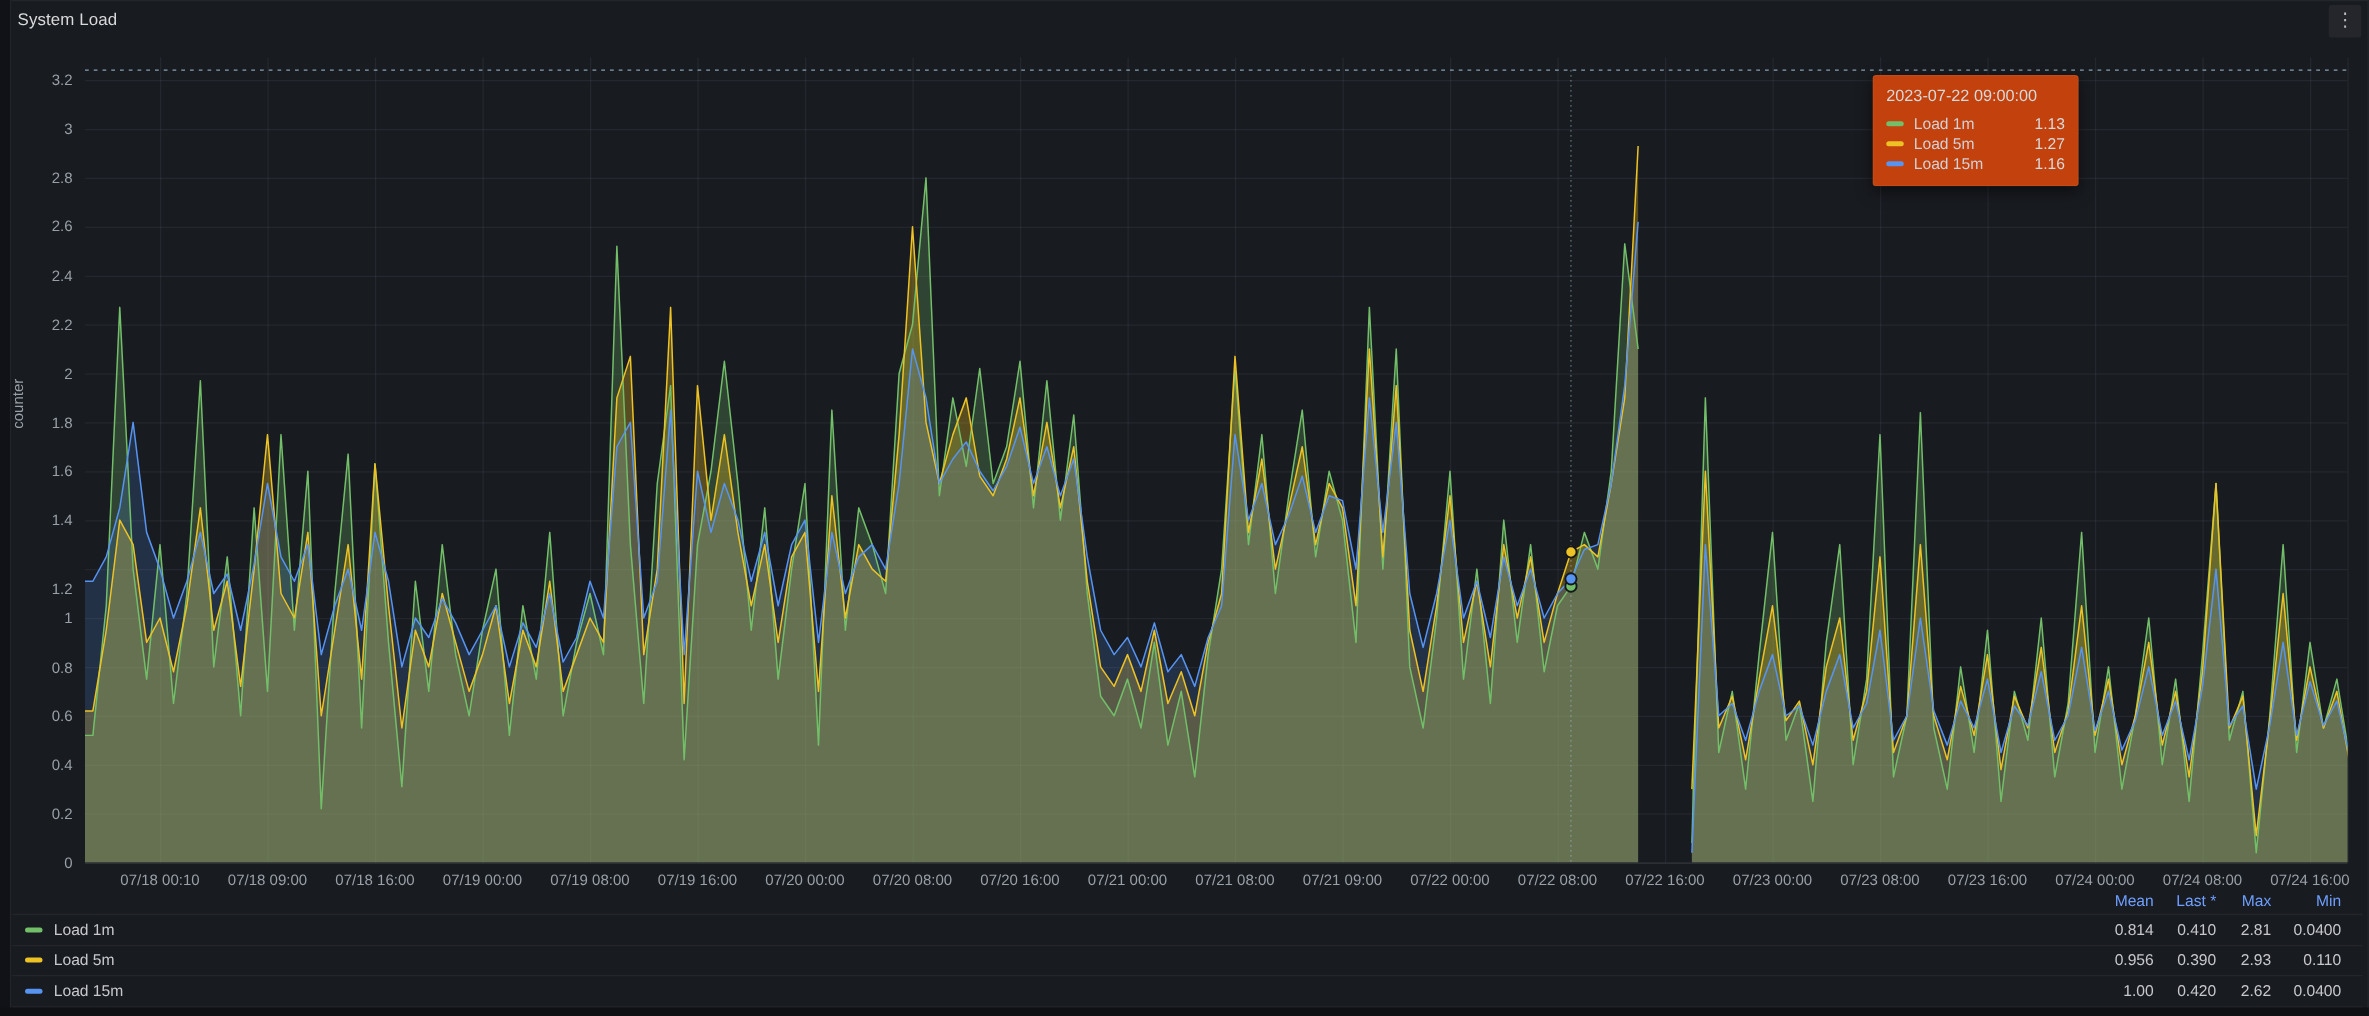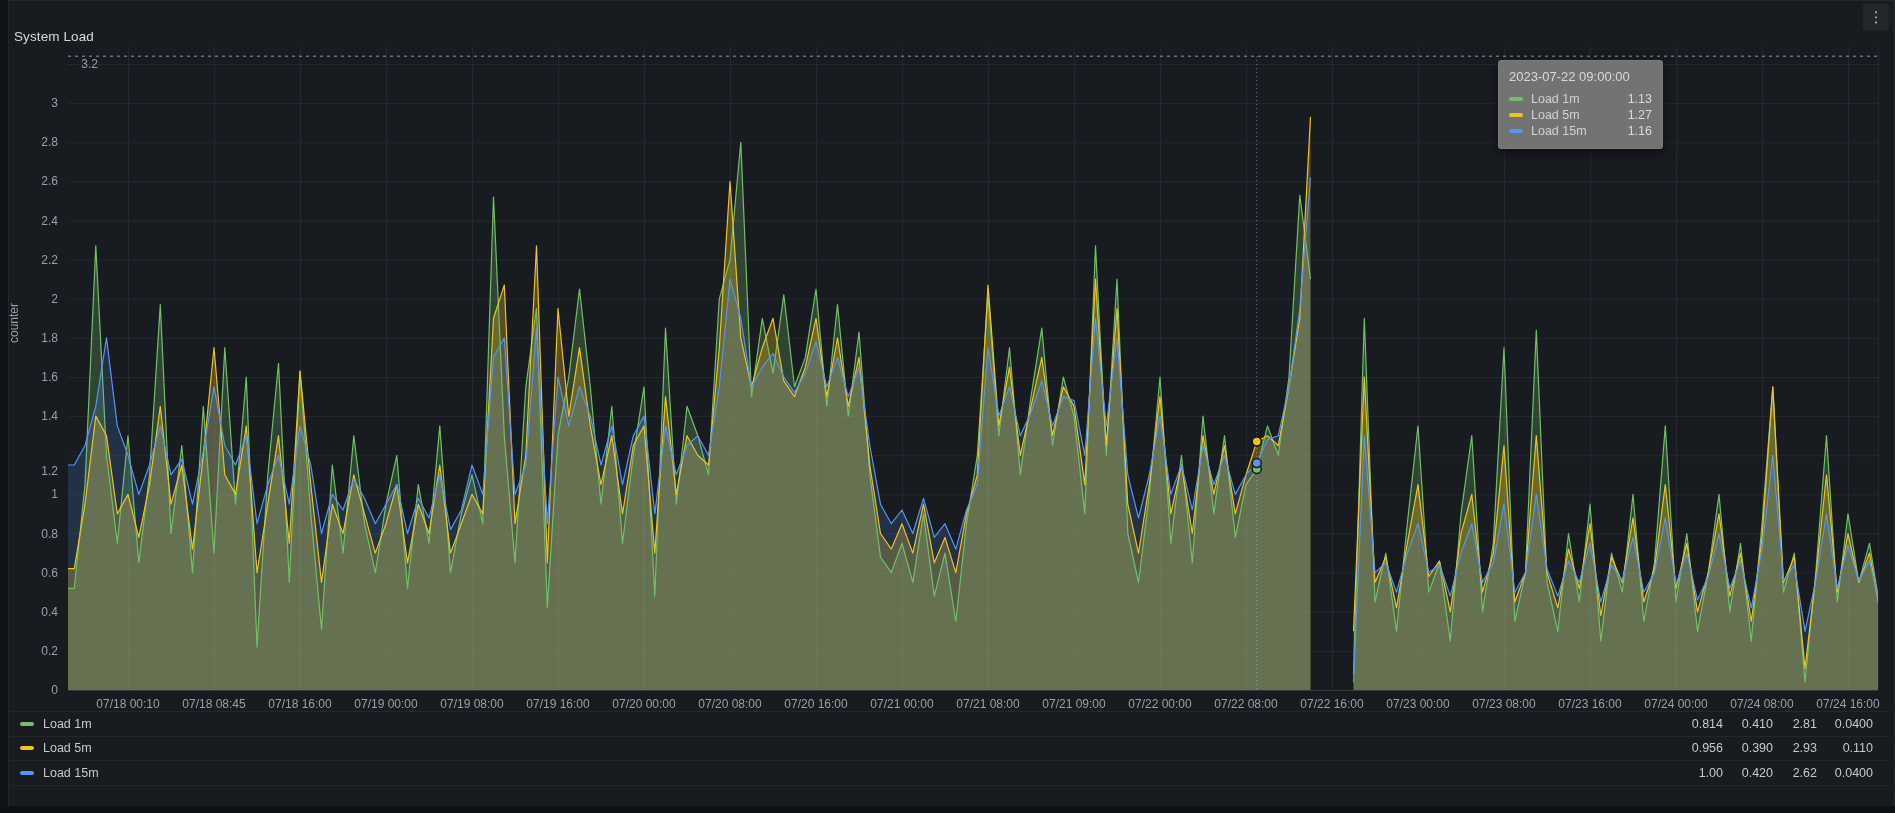--- a/index.html
+++ b/index.html
@@ -8,7 +8,7 @@
     box-shadow:inset 0 0 0 1px #23262b;}
   .left-strip{position:absolute;left:0;top:0;width:8px;height:813px;background:#111217;border-right:1px solid #222529;}
   .bottom-strip{position:absolute;left:0;top:806px;width:1895px;height:7px;background:#0e1014;}
-  .panel-title{position:absolute;left:14px;top:8px;font-size:13.5px;font-weight:500;color:#d8d9da;letter-spacing:.1px;margin-top:21px;}
+  .panel-title{position:absolute;left:14px;top:8px;font-size:13.5px;font-weight:500;color:#d8d9da;letter-spacing:.1px;}
   .kebab-btn{position:absolute;right:6px;top:4px;width:26px;height:26px;background:#24262c;border-radius:2px;
     color:#b7bac0;font-size:15px;line-height:26px;text-align:center;cursor:pointer;}
   svg{position:absolute;left:0;top:0;}

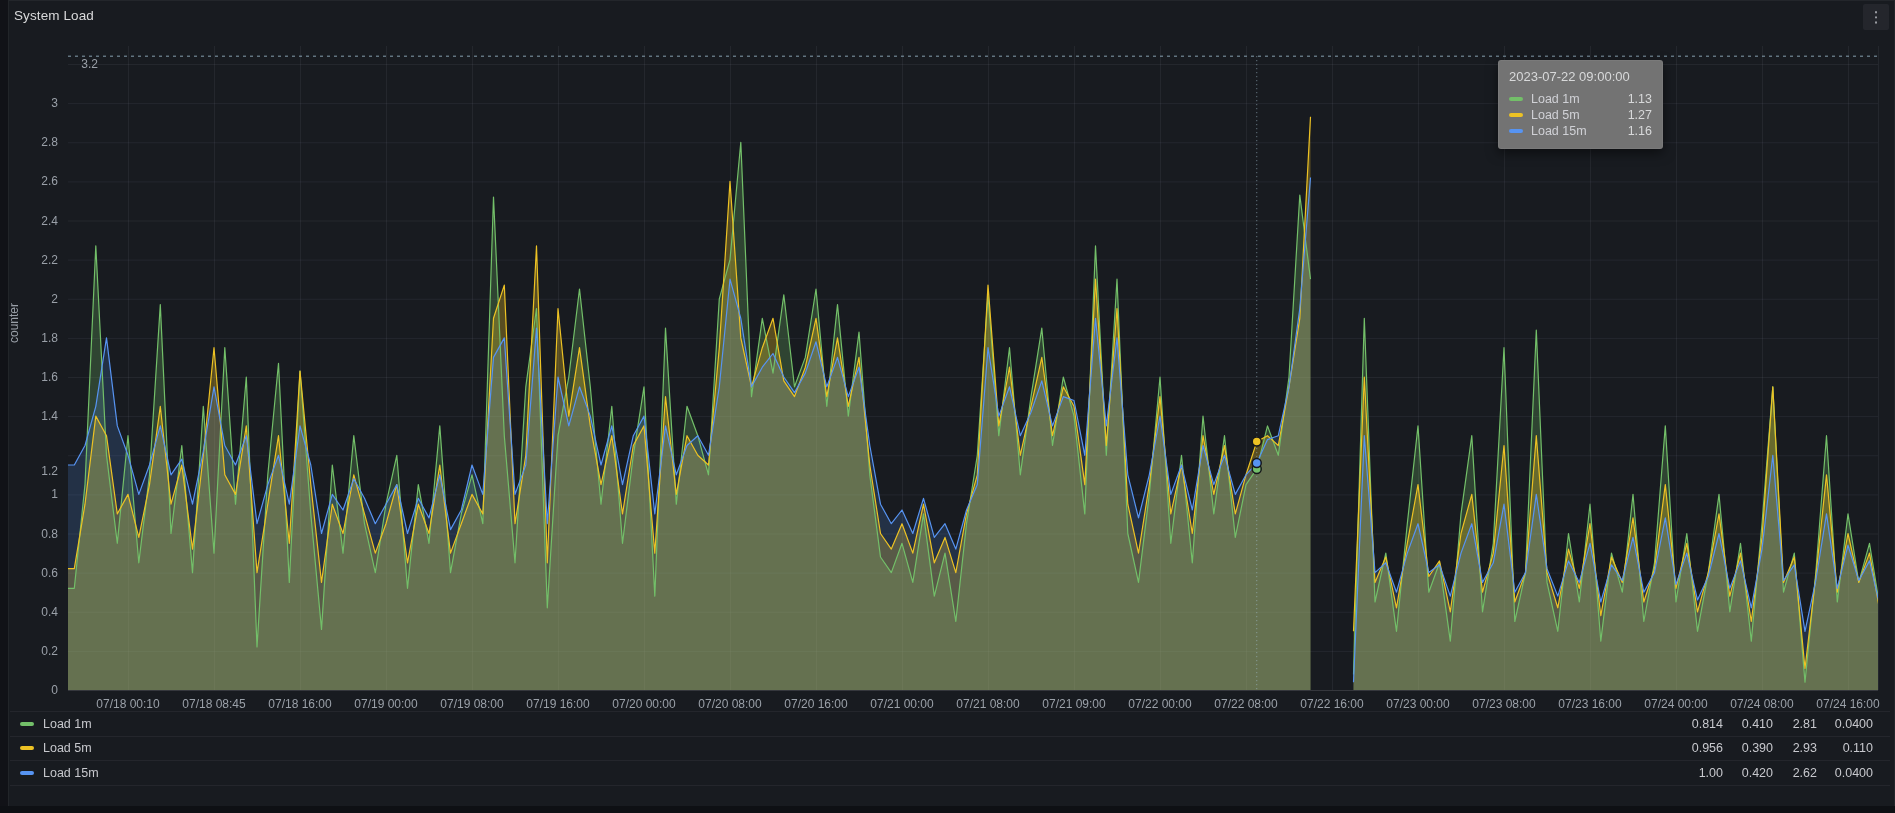--- a/index.html
+++ b/index.html
@@ -130,7 +130,7 @@
         <div class="ytick" style="top: 174.375px;">2.6</div>
         <div class="ytick" style="top: 135.25px;">2.8</div>
         <div class="ytick" style="top: 96.125px;">3</div>
-        <div class="ytick" style="top: 57px; margin-left: 40px;">3.2</div>
+        <div class="ytick" style="top: 57px;">3.2</div>
       </div>
     <div id="xticks">
         <div class="xtick" style="left: 128px;">07/18 00:10</div>

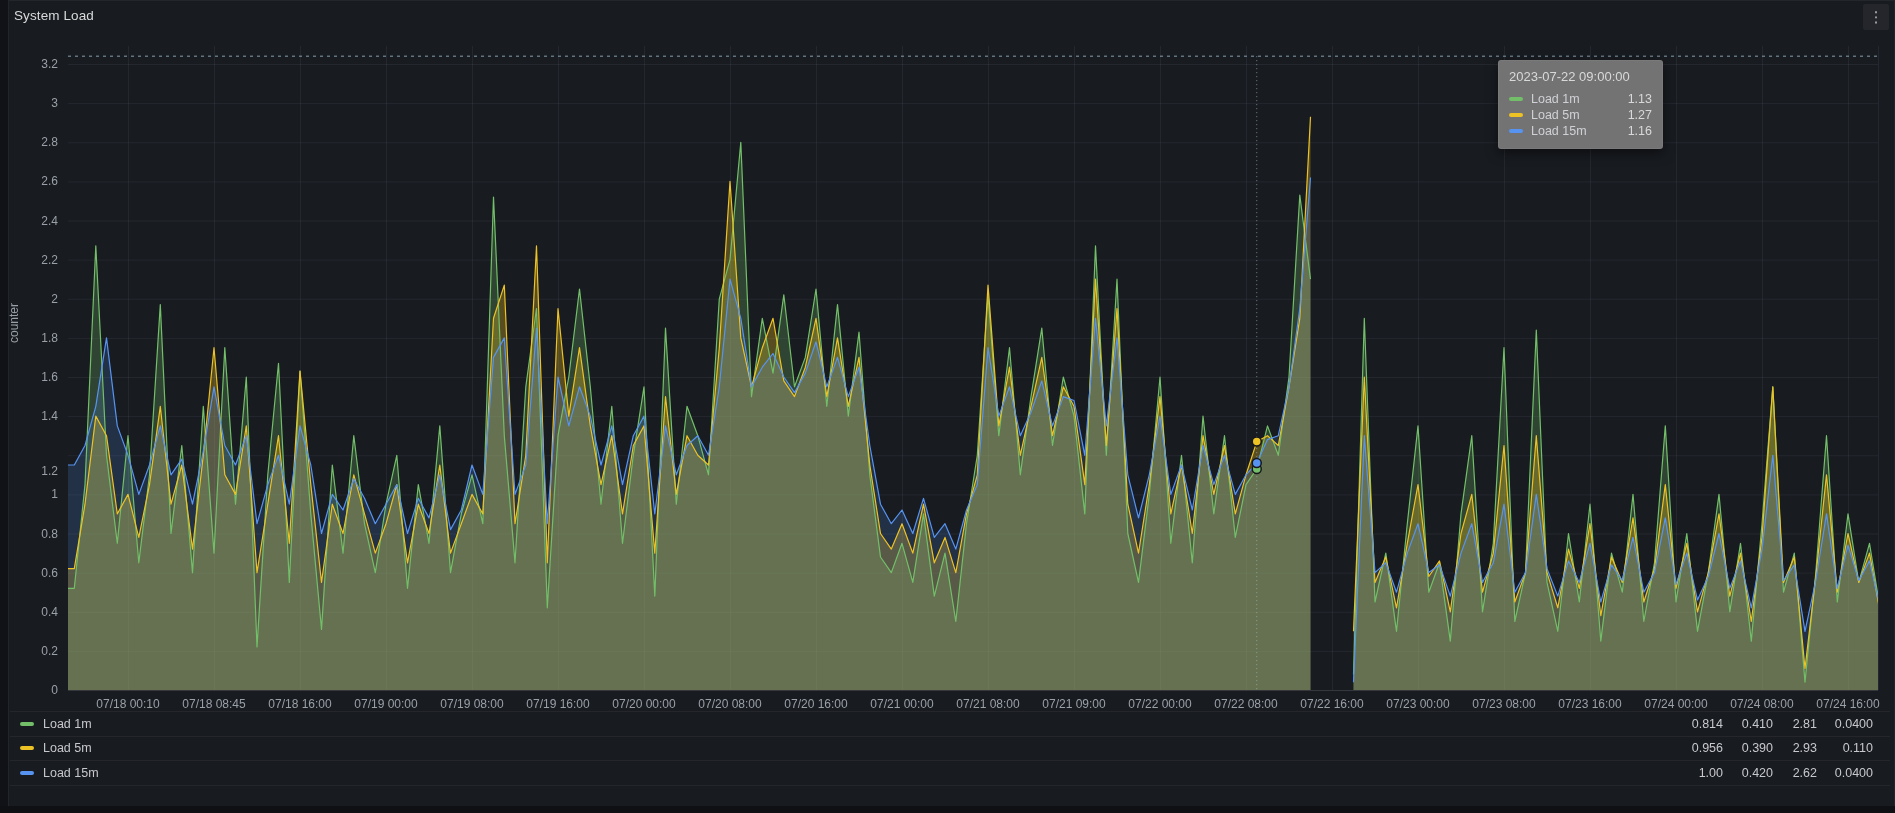--- a/index.html
+++ b/index.html
@@ -16,7 +16,7 @@
     font-size:12px;color:#9aa0a8;white-space:nowrap;}
   .ytick{position:absolute;left:0;width:58px;text-align:right;font-size:12px;color:#9aa0a8;height:14px;line-height:14px;}
   .xtick{position:absolute;top:697px;transform:translateX(-50%);font-size:12px;color:#9aa0a8;white-space:nowrap;}
-  .tooltip{position:absolute;left:1498px;top:60px;width:143px;background:#737373;border:1px solid rgba(255,255,255,.05);
+  .tooltip{position:absolute;left:1498px;top:60px;width:143px;background:#c2410c;border:1px solid rgba(255,255,255,.05);
     border-radius:3px;box-shadow:0 4px 12px rgba(0,0,0,.5);padding:8px 10px 9px 10px;z-index:5;}
   .tooltip-time{font-size:13px;color:#d8d9da;margin-bottom:7px;white-space:nowrap;}
   .tt-row{display:flex;align-items:center;height:16px;font-size:12.5px;color:#d0d1d6;}

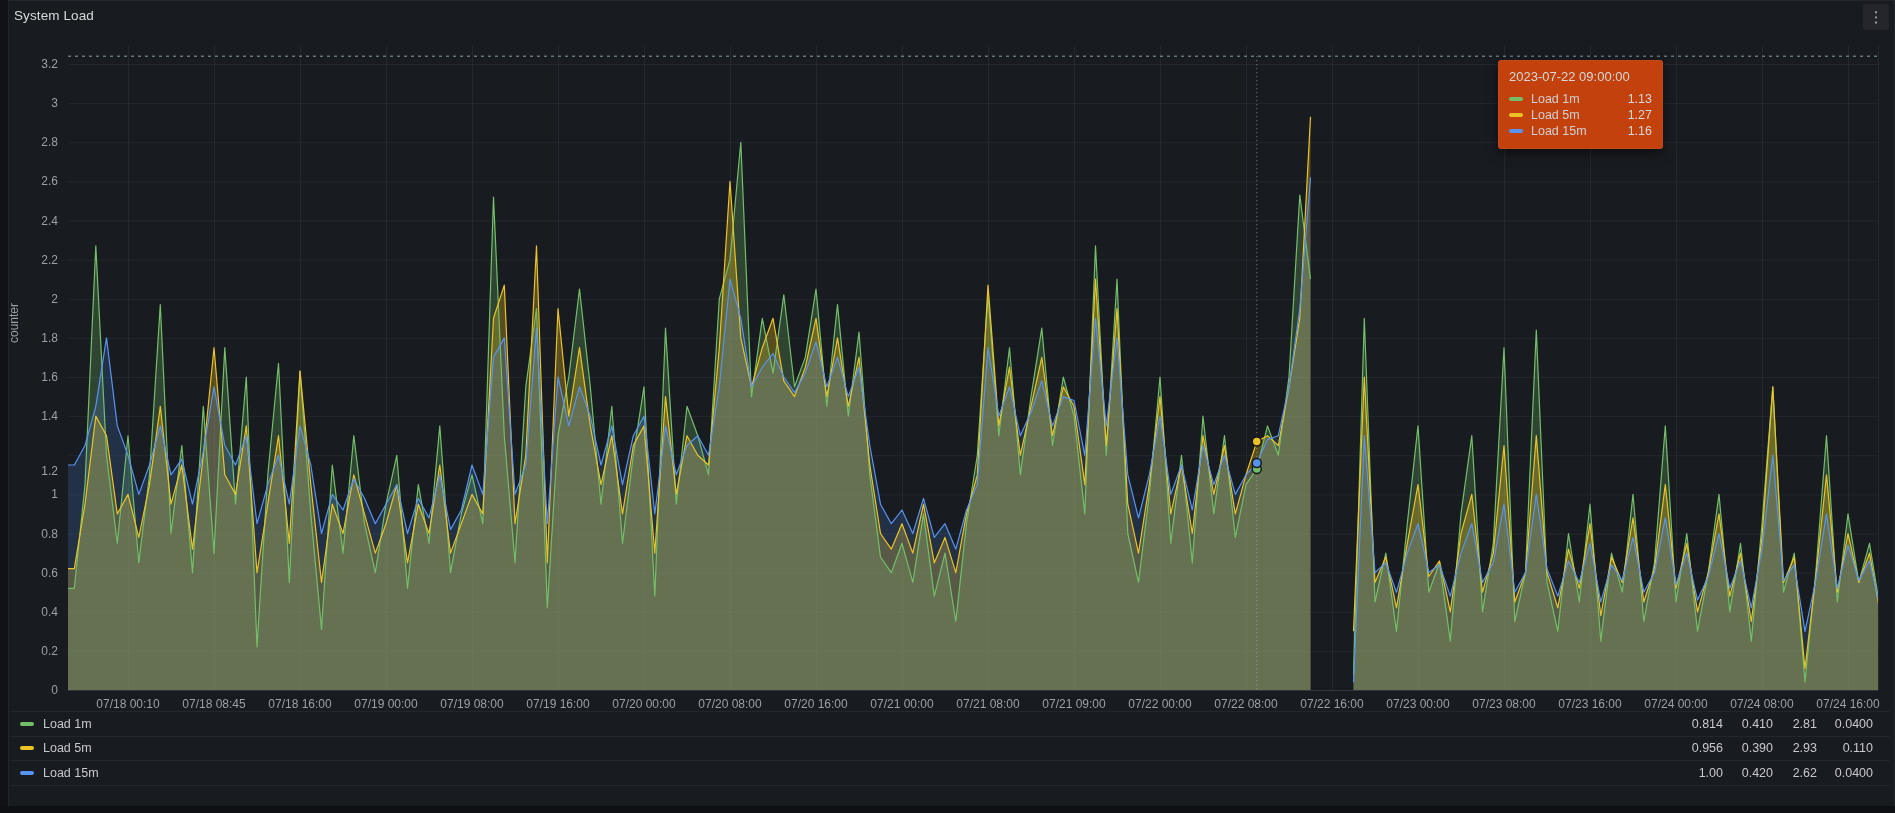--- a/index.html
+++ b/index.html
@@ -134,7 +134,7 @@
       </div>
     <div id="xticks">
         <div class="xtick" style="left: 128px;">07/18 00:10</div>
-        <div class="xtick" style="left: 214px;">07/18 08:45</div>
+        <div class="xtick" style="left: 214px;">07/18 09:00</div>
         <div class="xtick" style="left: 300px;">07/18 16:00</div>
         <div class="xtick" style="left: 386px;">07/19 00:00</div>
         <div class="xtick" style="left: 472px;">07/19 08:00</div>

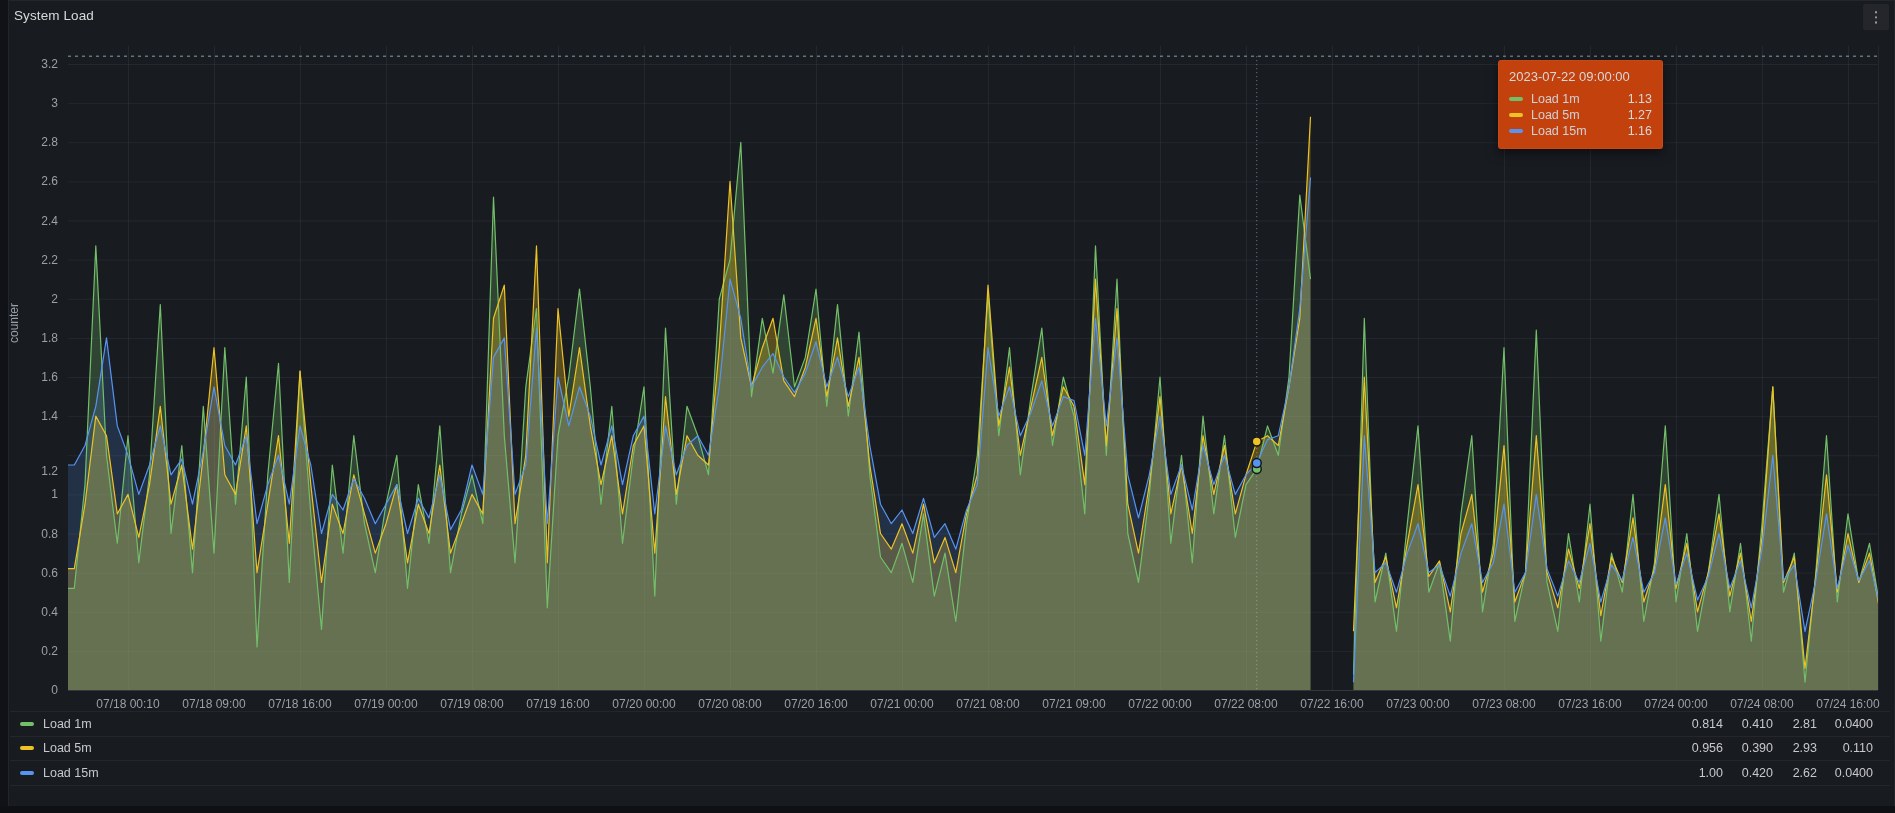--- a/index.html
+++ b/index.html
@@ -179,6 +179,12 @@
   </div>
 
   <div class="legend">
+    <div class="legend-head" id="legend-head">
+        <span class="lhead-cell w0">Mean</span>
+        <span class="lhead-cell w1">Last *</span>
+        <span class="lhead-cell w2">Max</span>
+        <span class="lhead-cell w3">Min</span>
+      </div>
     <div id="legend-rows">
         <div class="lrow">
           <span class="lswatch" style="background: rgb(115, 191, 105);"></span>

